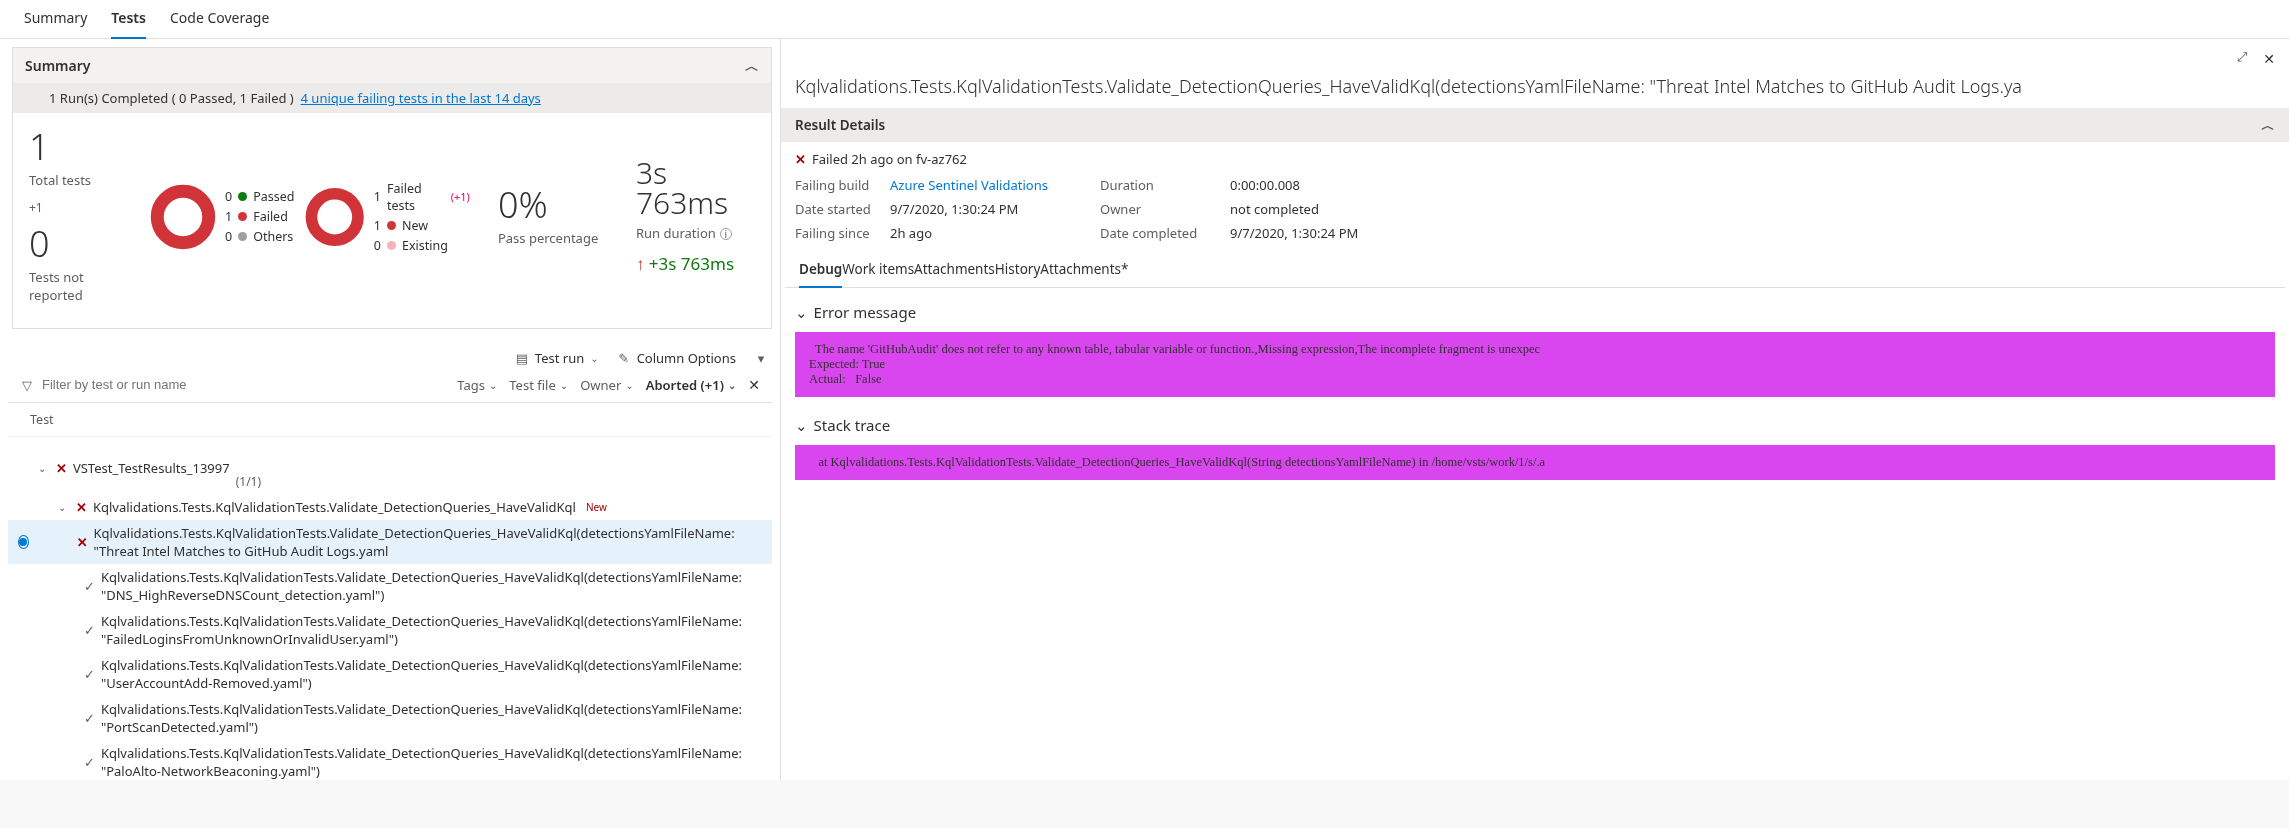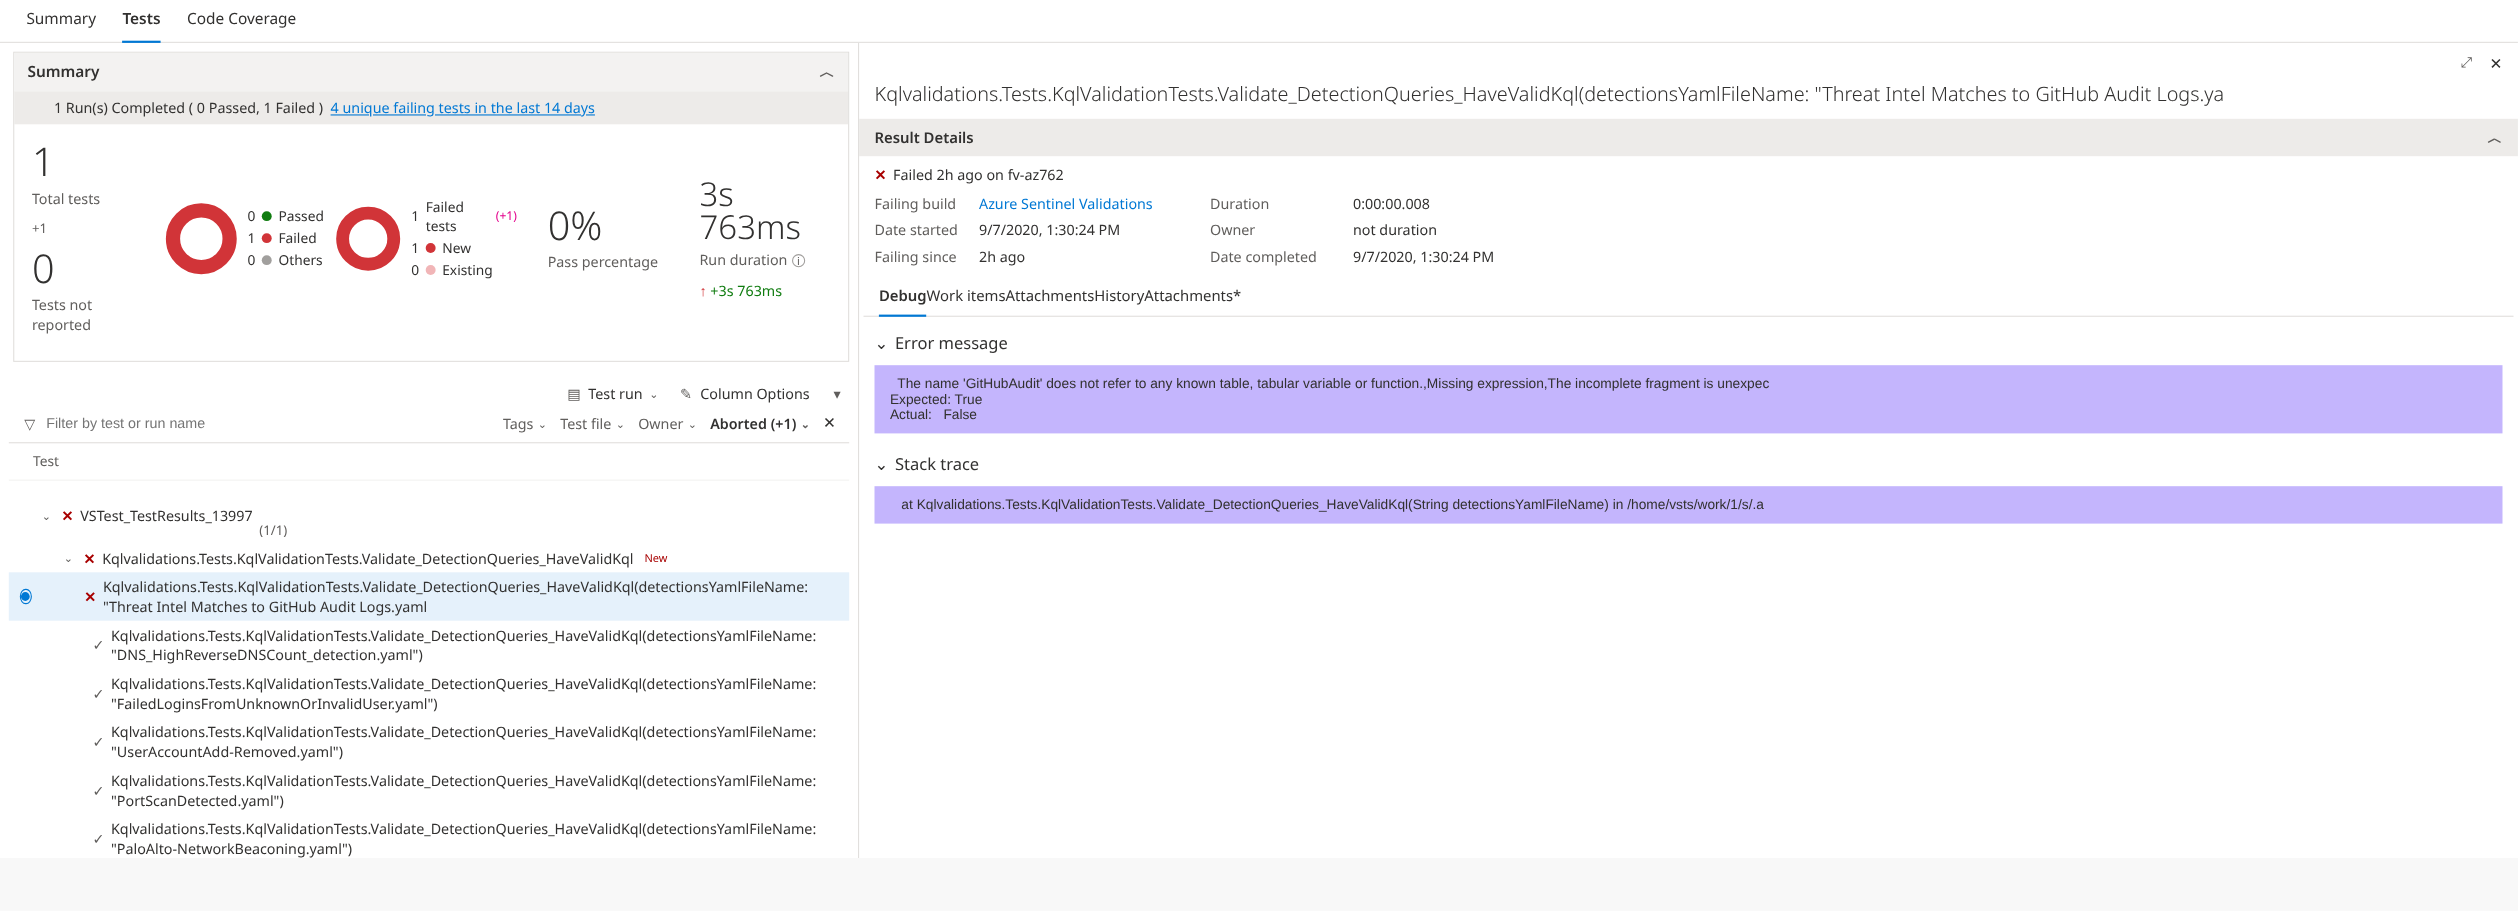--- a/index.html
+++ b/index.html
@@ -284,7 +284,7 @@
         <span class="k">Date started</span>
         <span>9/7/2020, 1:30:24 PM</span>
         <span class="k">Owner</span>
-        <span>not duration</span>
+        <span>not completed</span>
 
         <span class="k">Failing since</span>
         <span>2h ago</span>

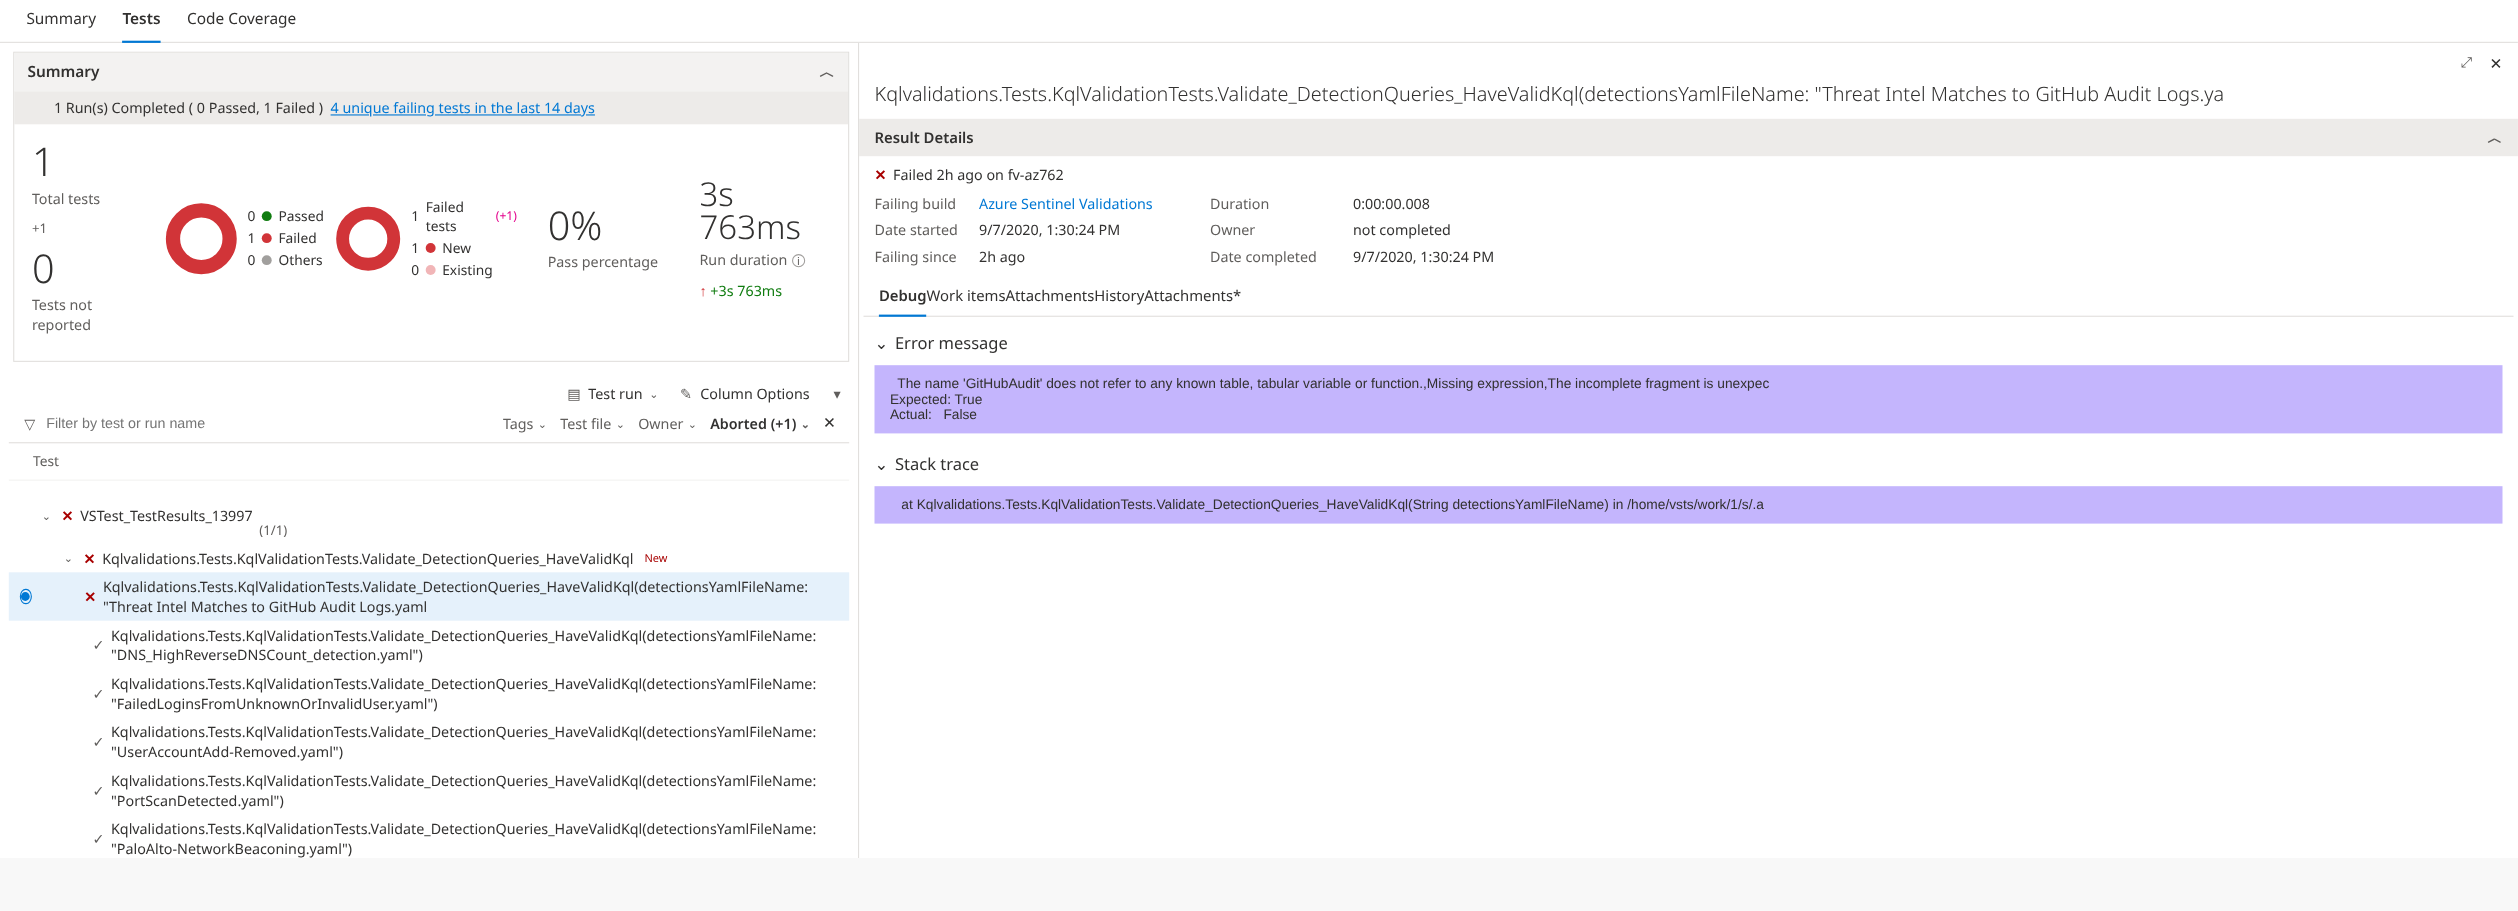--- a/index.html
+++ b/index.html
@@ -36,7 +36,7 @@
   .d-pink{background:#f1b5b7;} .d-ored{background:#d13438;}
   .plus { color:#e3008c; font-size:11px; margin-left:2px;}
   .runtime .big-num { font-size: 30px; }
-  .delta { color:#107c10; font-size:13px; margin-top:10px;}
+  .delta { color:#107c10; font-size:17px; margin-top:10px;}
   .delta::before{content:"↑ "; color:#d13438;}
   .info-icon { color:#605e5c; font-size:10px; border:1px solid #a19f9d; border-radius:50%; width:12px; height:12px; display:inline-flex;align-items:center;justify-content:center; margin-left:4px;}
 

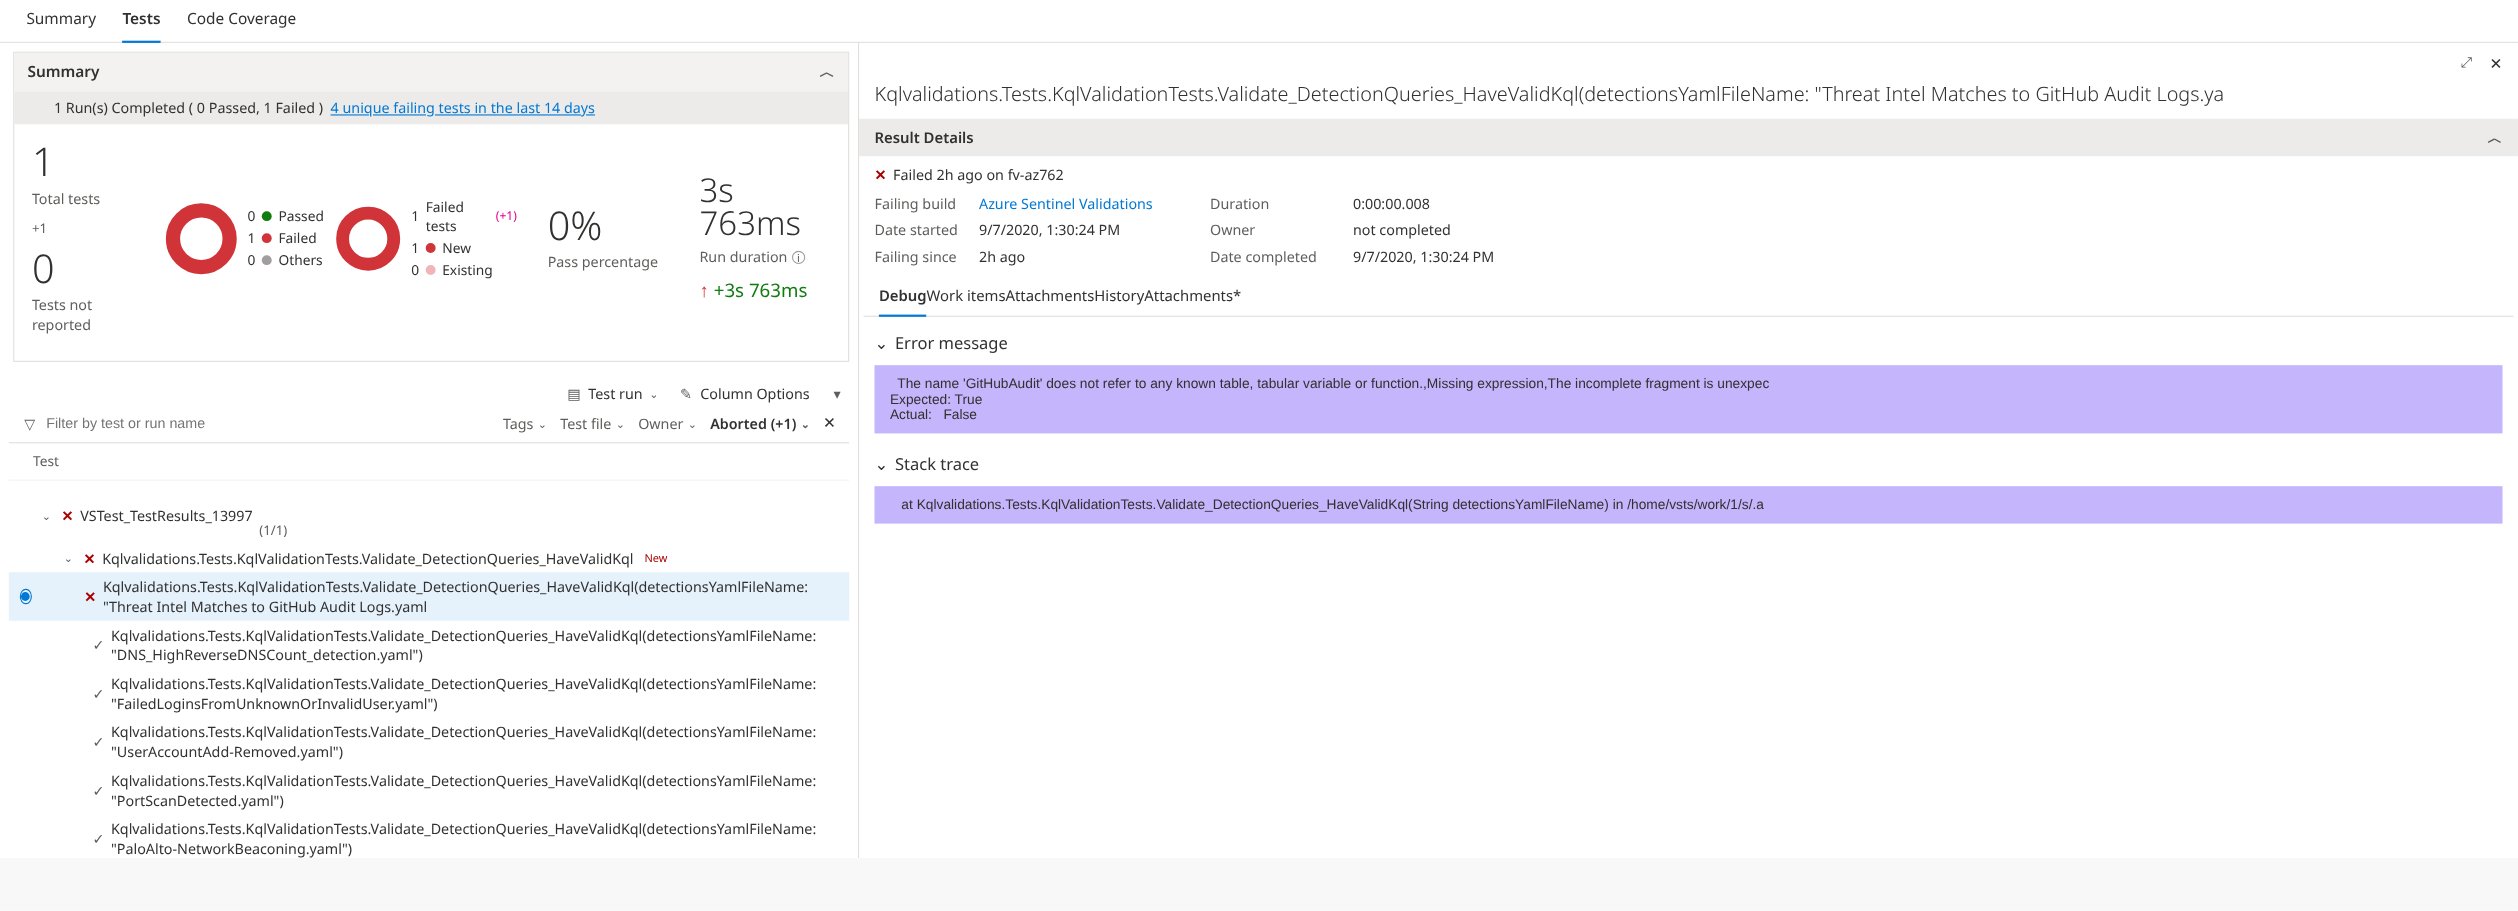--- a/index.html
+++ b/index.html
@@ -79,7 +79,7 @@
   .detail-tab.active { border-bottom:2px solid #0078d4; margin-bottom:-1px; font-weight:600;}
 
   .accordion-h { display:flex; align-items:center; gap:6px; padding:14px 14px 6px; font-weight:400; font-size:15px;}
-  .code { background:#c4b5fd; margin:4px 14px; padding:10px 14px; font-family:Liberation Sans, sans-serif; font-size:12.5px; white-space:pre; overflow:hidden;}
+  .code { background:#d946ef; margin:4px 14px; padding:10px 14px; font-family:Liberation Serif, serif; font-size:12.5px; white-space:pre; overflow:hidden;}
 </style>
 </head>
 <body>

